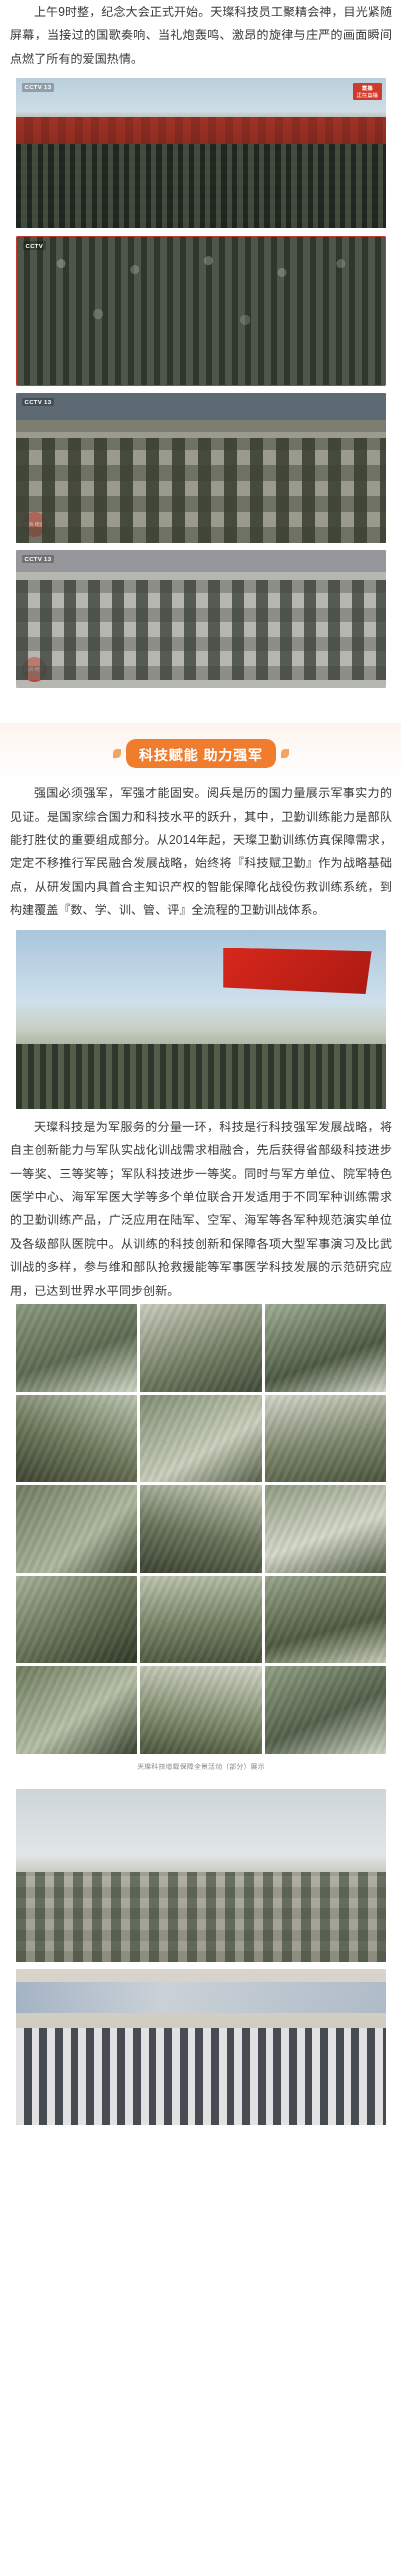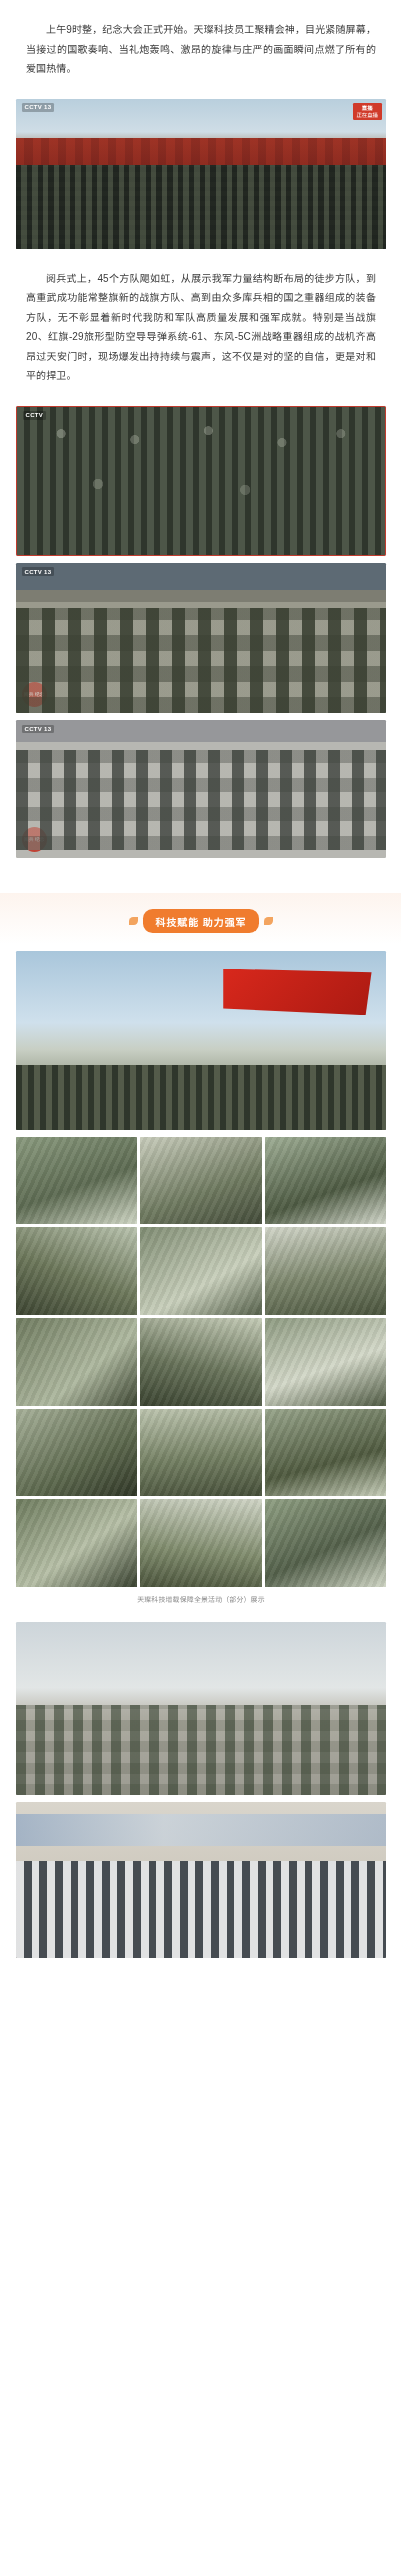--- a/index.html
+++ b/index.html
@@ -21,13 +21,13 @@
 
   
   .para {
-    font-size: 10px;
+    font-size: 12px;
     line-height: 1.95;
     color: #3a3a3a;
     text-align: justify;
     letter-spacing: 0.1px;
-    padding: 0 26px;
-    margin: 20px 0;
+    padding: 0 10px;
+    margin: 1px 0;
     text-indent: 2em;
   }
 

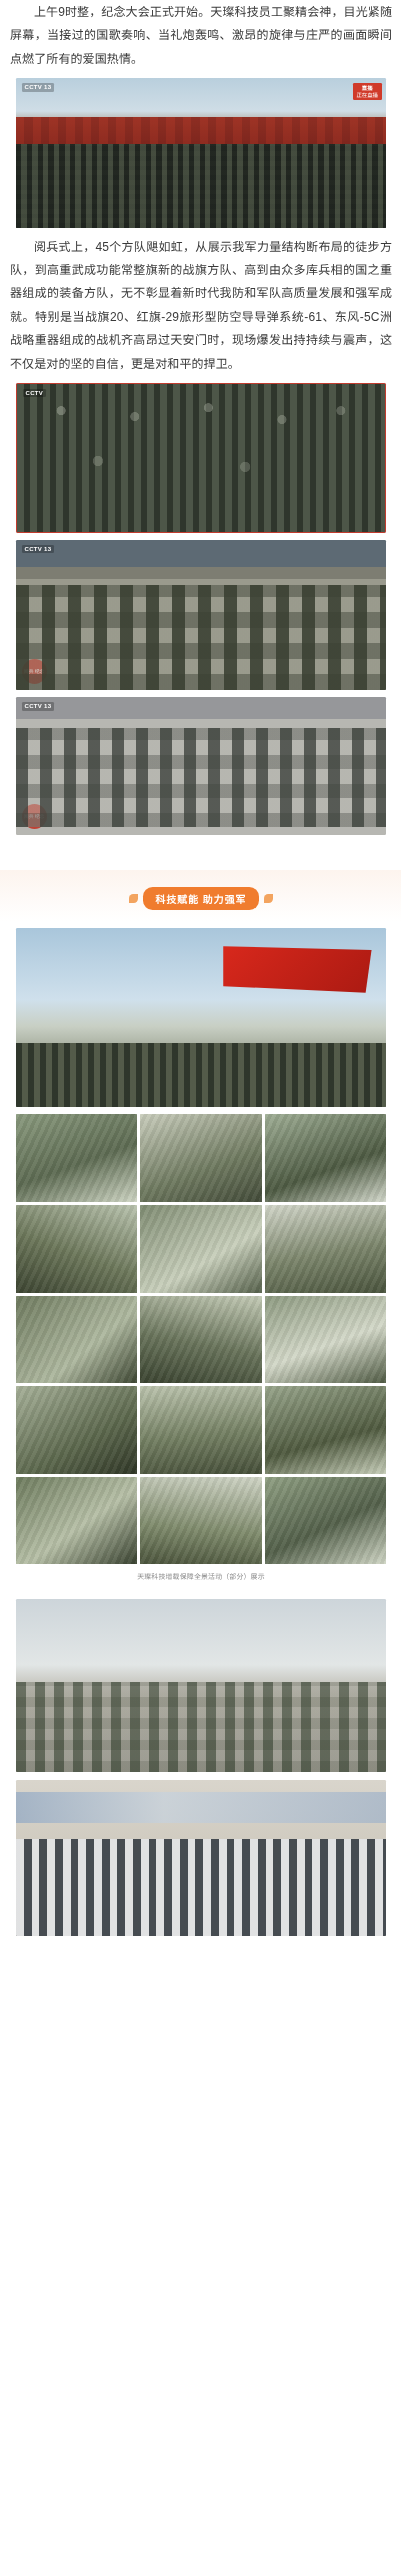--- a/index.html
+++ b/index.html
@@ -306,7 +306,6 @@
     </div>
   </div>
 
-  <p class="para">阅兵式上，45个方队飓如虹，从展示我军力量结构断布局的徒步方队，到高重武成功能常整旗新的战旗方队、高到由众多库兵相的国之重器组成的装备方队，无不彰显着新时代我防和军队高质量发展和强军成就。特别是当战旗20、红旗-29旅形型防空导导弹系统-61、东风-5C洲战略重器组成的战机齐高昂过天安门时，现场爆发出持持续与震声，这不仅是对的坚的自信，更是对和平的捍卫。</p>
 
   <div class="imgblock">
     <div class="photo ph-helmets bordered">

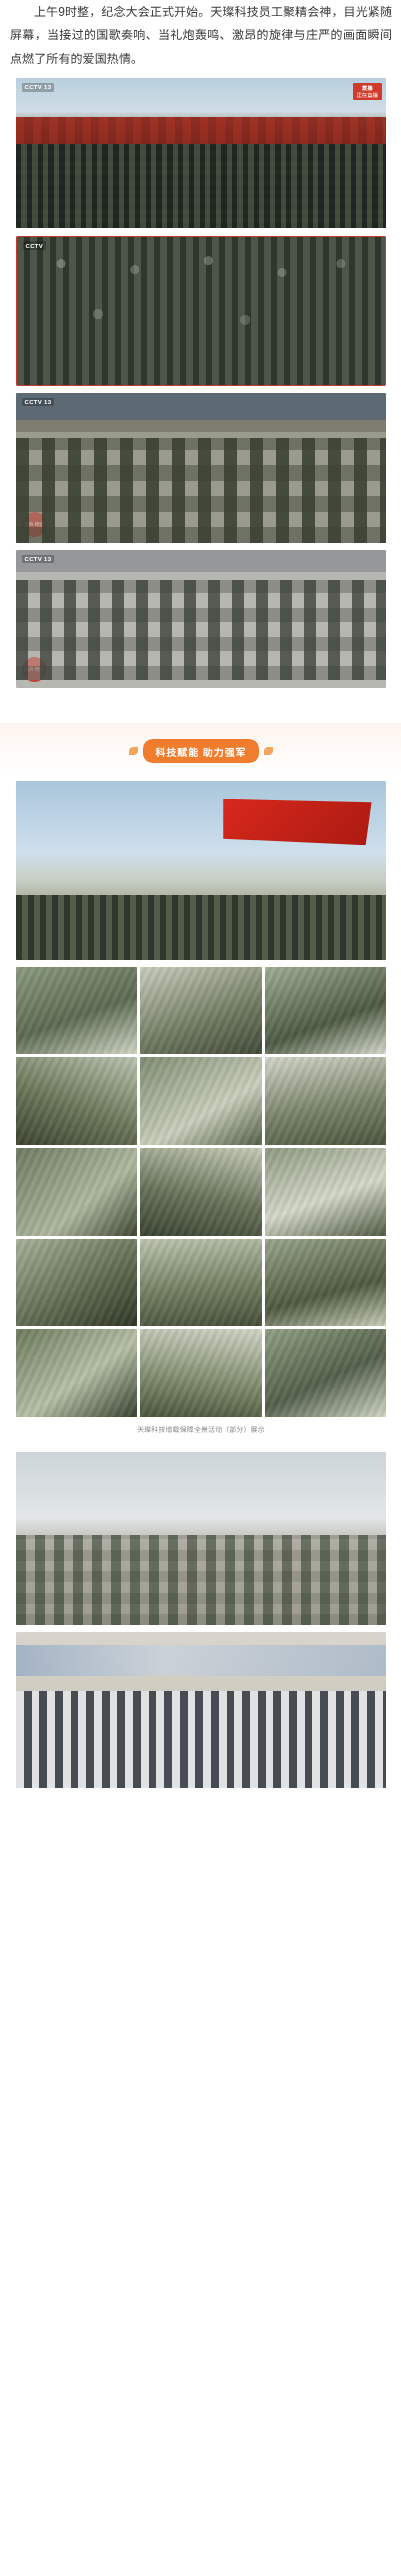--- a/index.html
+++ b/index.html
@@ -207,7 +207,7 @@
   .pill {
     background: #f07c2e;
     color: #ffffff;
-    font-size: 10px;
+    font-size: 14px;
     font-weight: bold;
     letter-spacing: 0.9px;
     padding: 4.2px 13px;

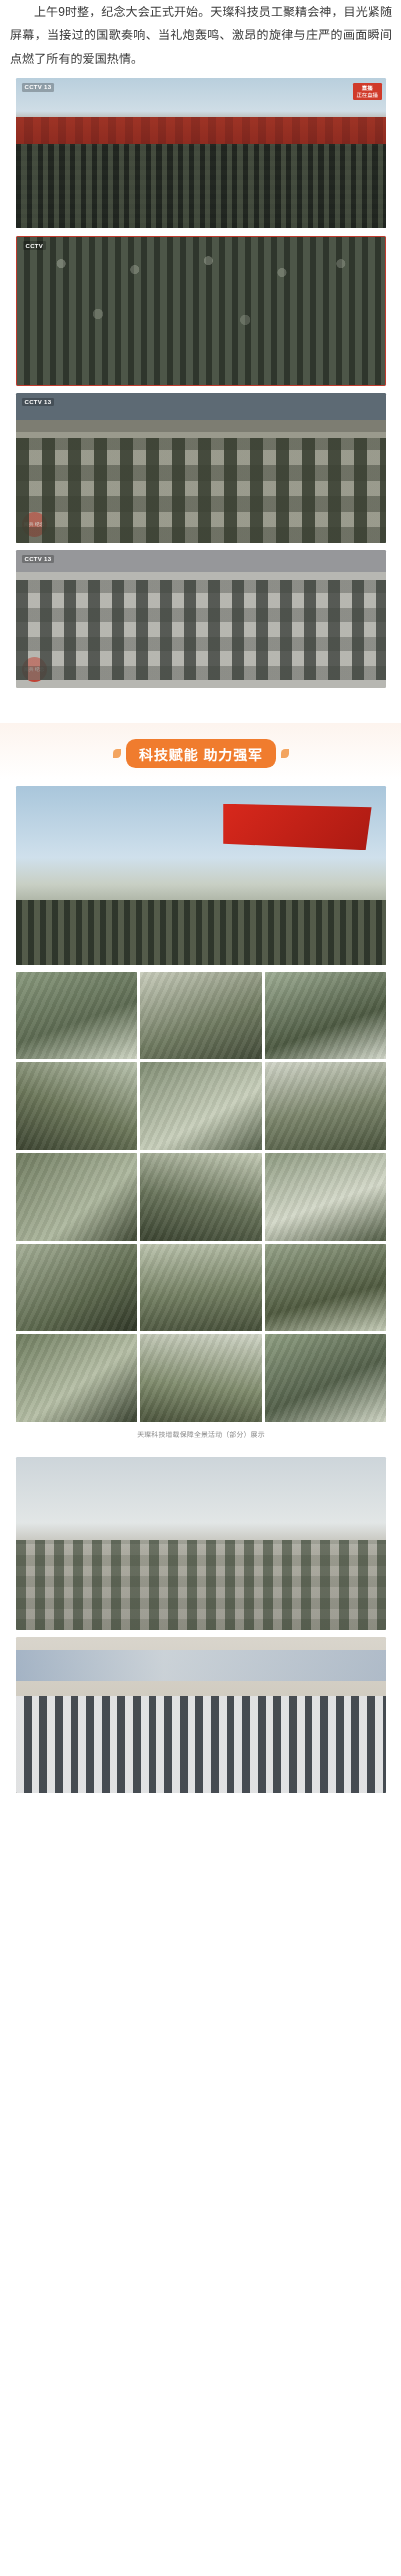--- a/index.html
+++ b/index.html
@@ -337,6 +337,7 @@
     </div>
   </div>
 
+  <p class="para">强国必须强军，军强才能固安。阅兵是历的国力量展示军事实力的见证。是国家综合国力和科技水平的跃升，其中，卫勤训练能力是部队能打胜仗的重要组成部分。从2014年起，天璨卫勤训练仿真保障需求，定定不移推行军民融合发展战略，始终将『科技赋卫勤』作为战略基础点，从研发国内具首合主知识产权的智能保障化战役伤救训练系统，到构建覆盖『数、学、训、管、评』全流程的卫勤训战体系。</p>
 
   <div class="imgblock">
     <div class="photo ph-flag"></div>

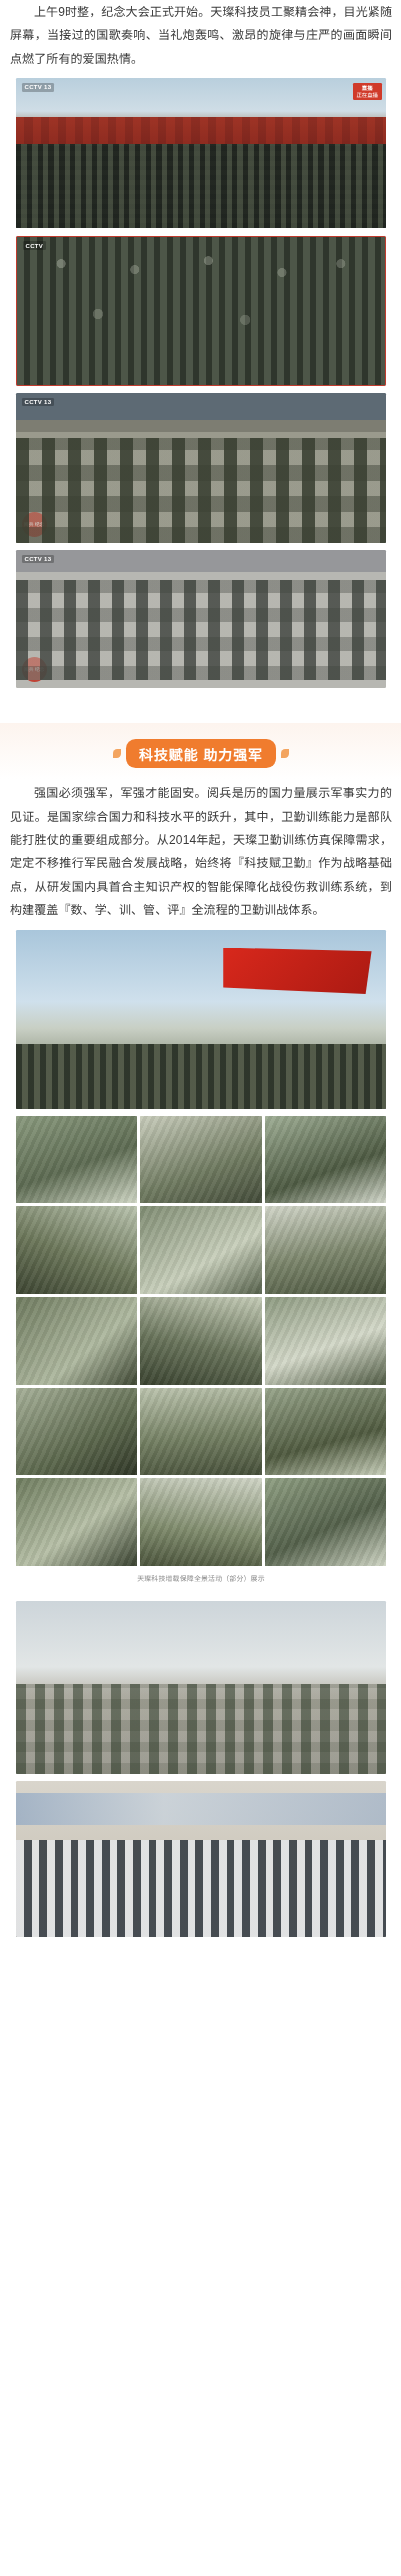--- a/index.html
+++ b/index.html
@@ -343,6 +343,7 @@
     <div class="photo ph-flag"></div>
   </div>
 
+  <p class="para">天璨科技是为军服务的分量一环，科技是行科技强军发展战略，将自主创新能力与军队实战化训战需求相融合，先后获得省部级科技进步一等奖、三等奖等；军队科技进步一等奖。同时与军方单位、院军特色医学中心、海军军医大学等多个单位联合开发适用于不同军种训练需求的卫勤训练产品，广泛应用在陆军、空军、海军等各军种规范演实单位及各级部队医院中。从训练的科技创新和保障各项大型军事演习及比武训战的多样，参与维和部队抢救援能等军事医学科技发展的示范研究应用，已达到世界水平同步创新。</p>
 
   <div class="grid">
     <div class="cell">

